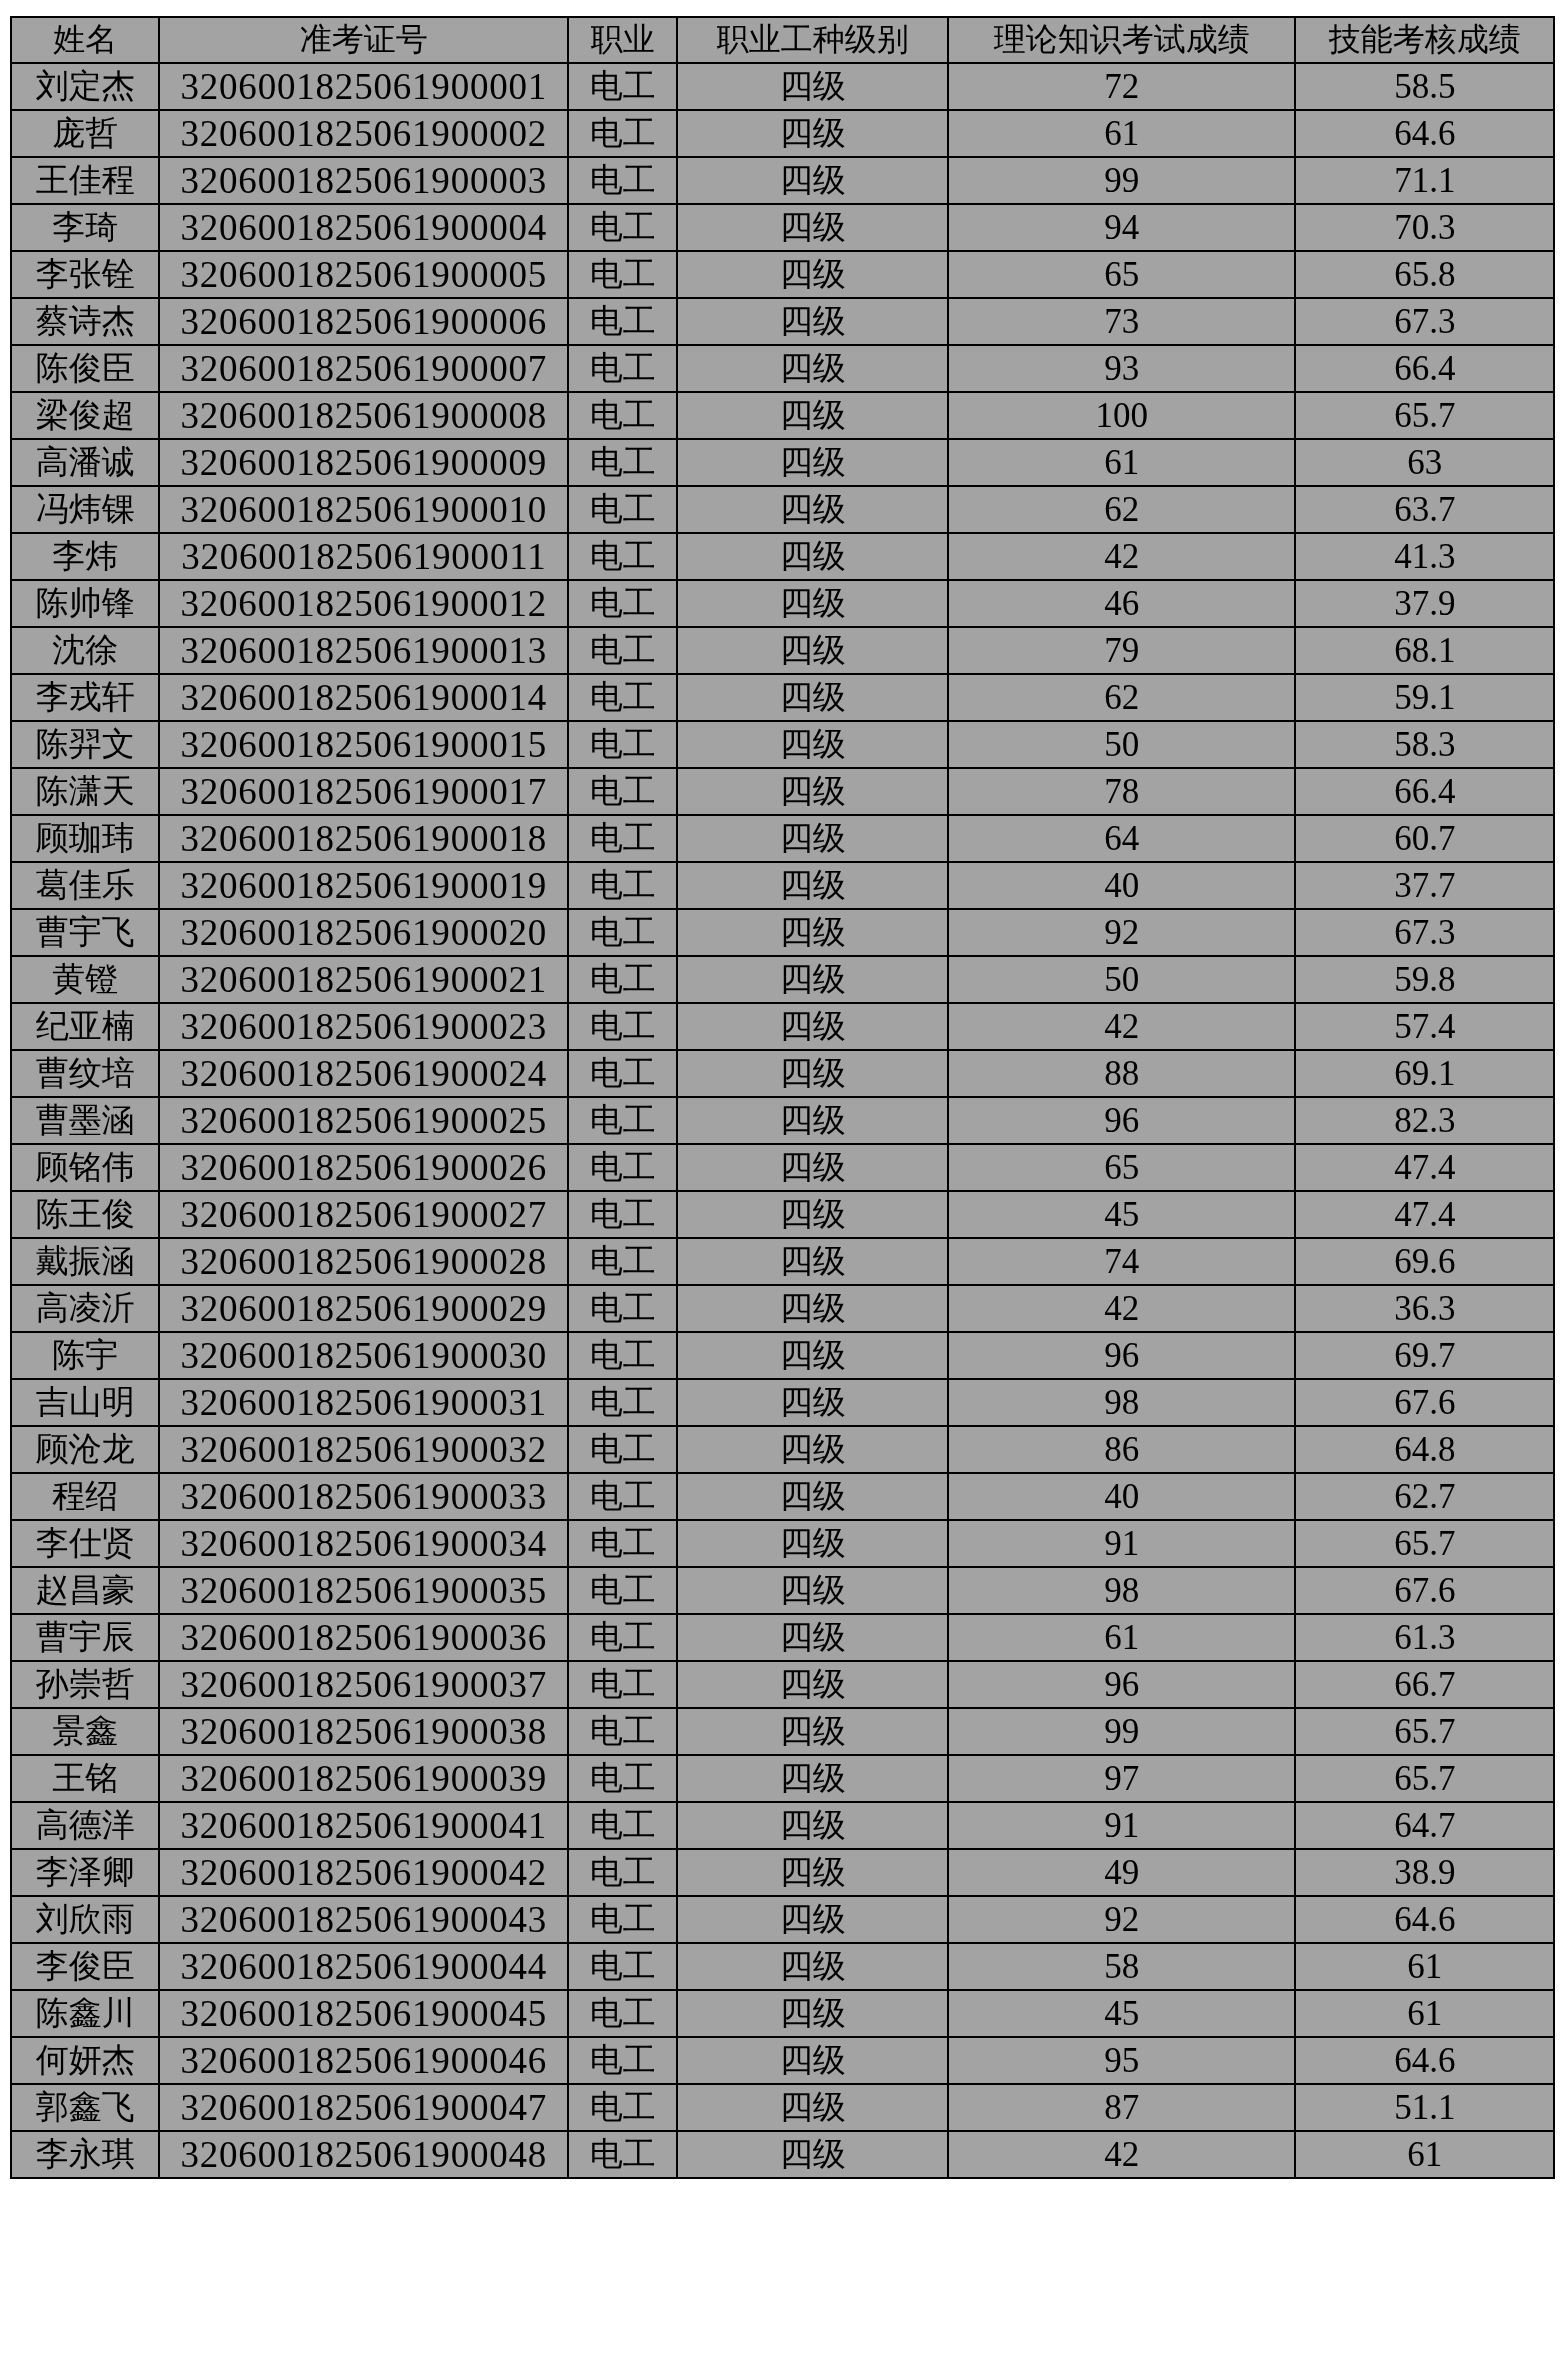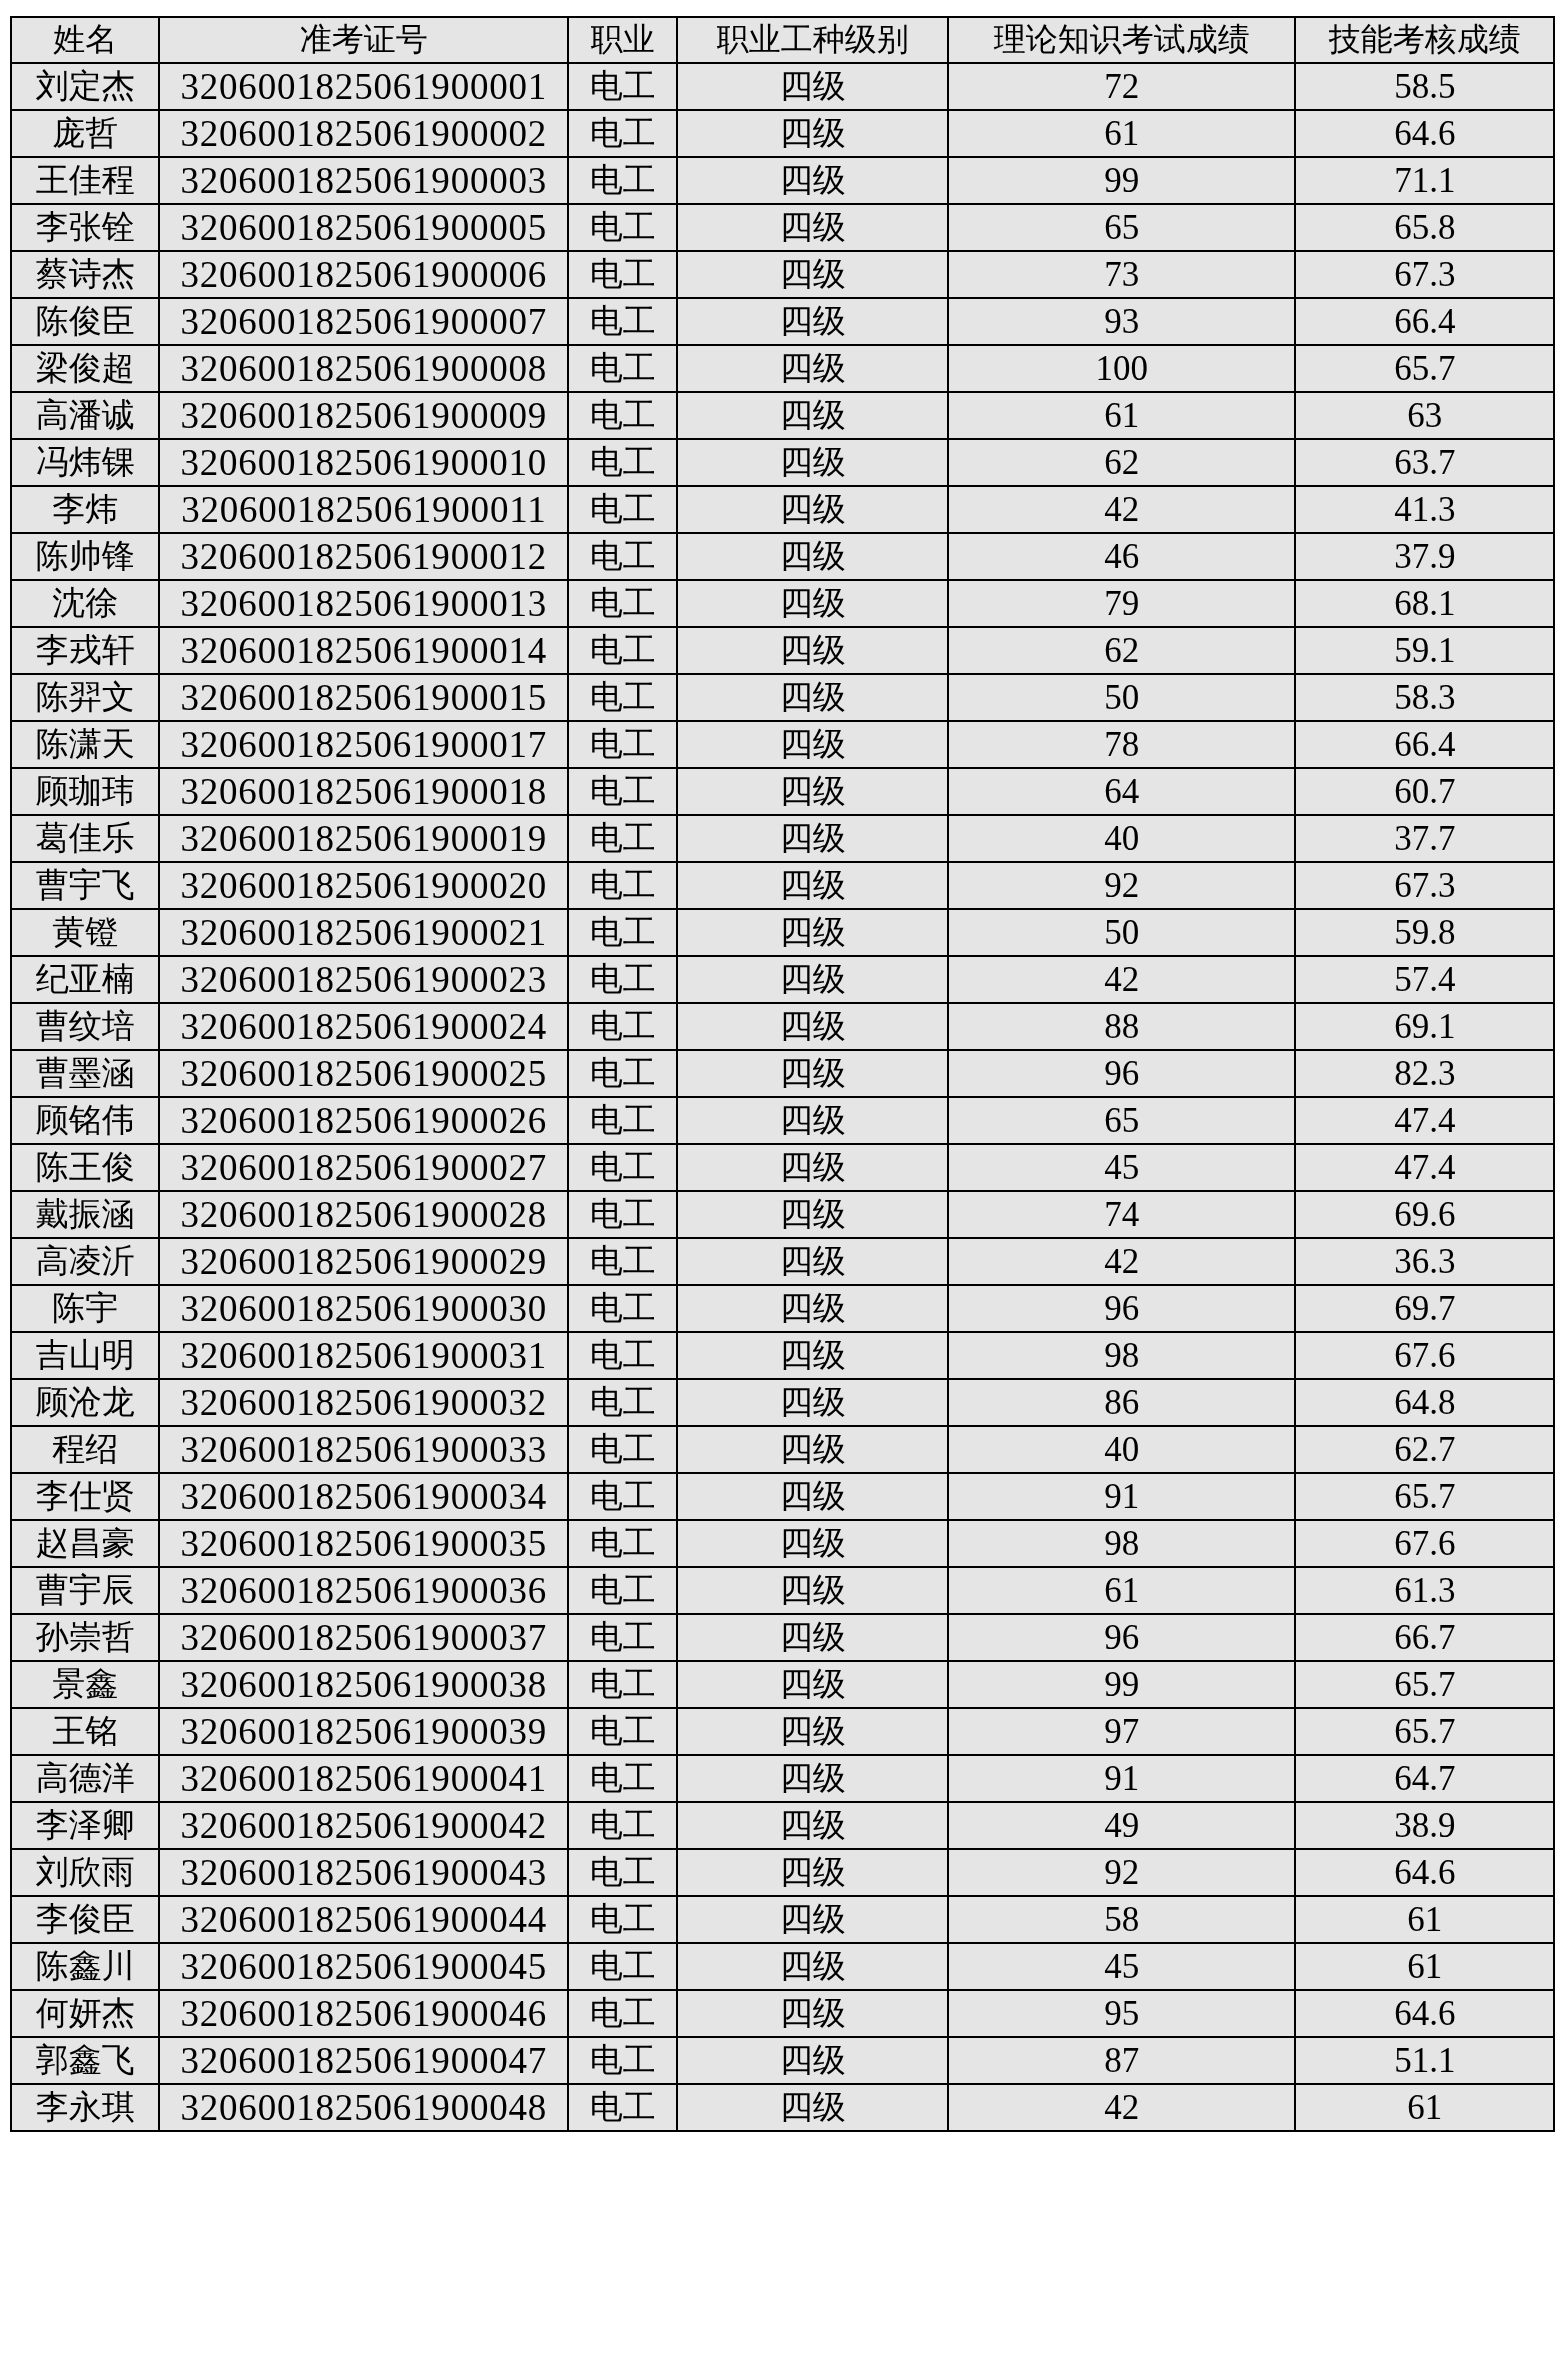--- a/index.html
+++ b/index.html
@@ -23,7 +23,7 @@
     border-collapse: collapse;
     table-layout: fixed;
     width: 1542px;
-    background: #e5e5e5;
+    background: #a3a3a3;
     padding-left: 35px;
   }
   table.score-table th,

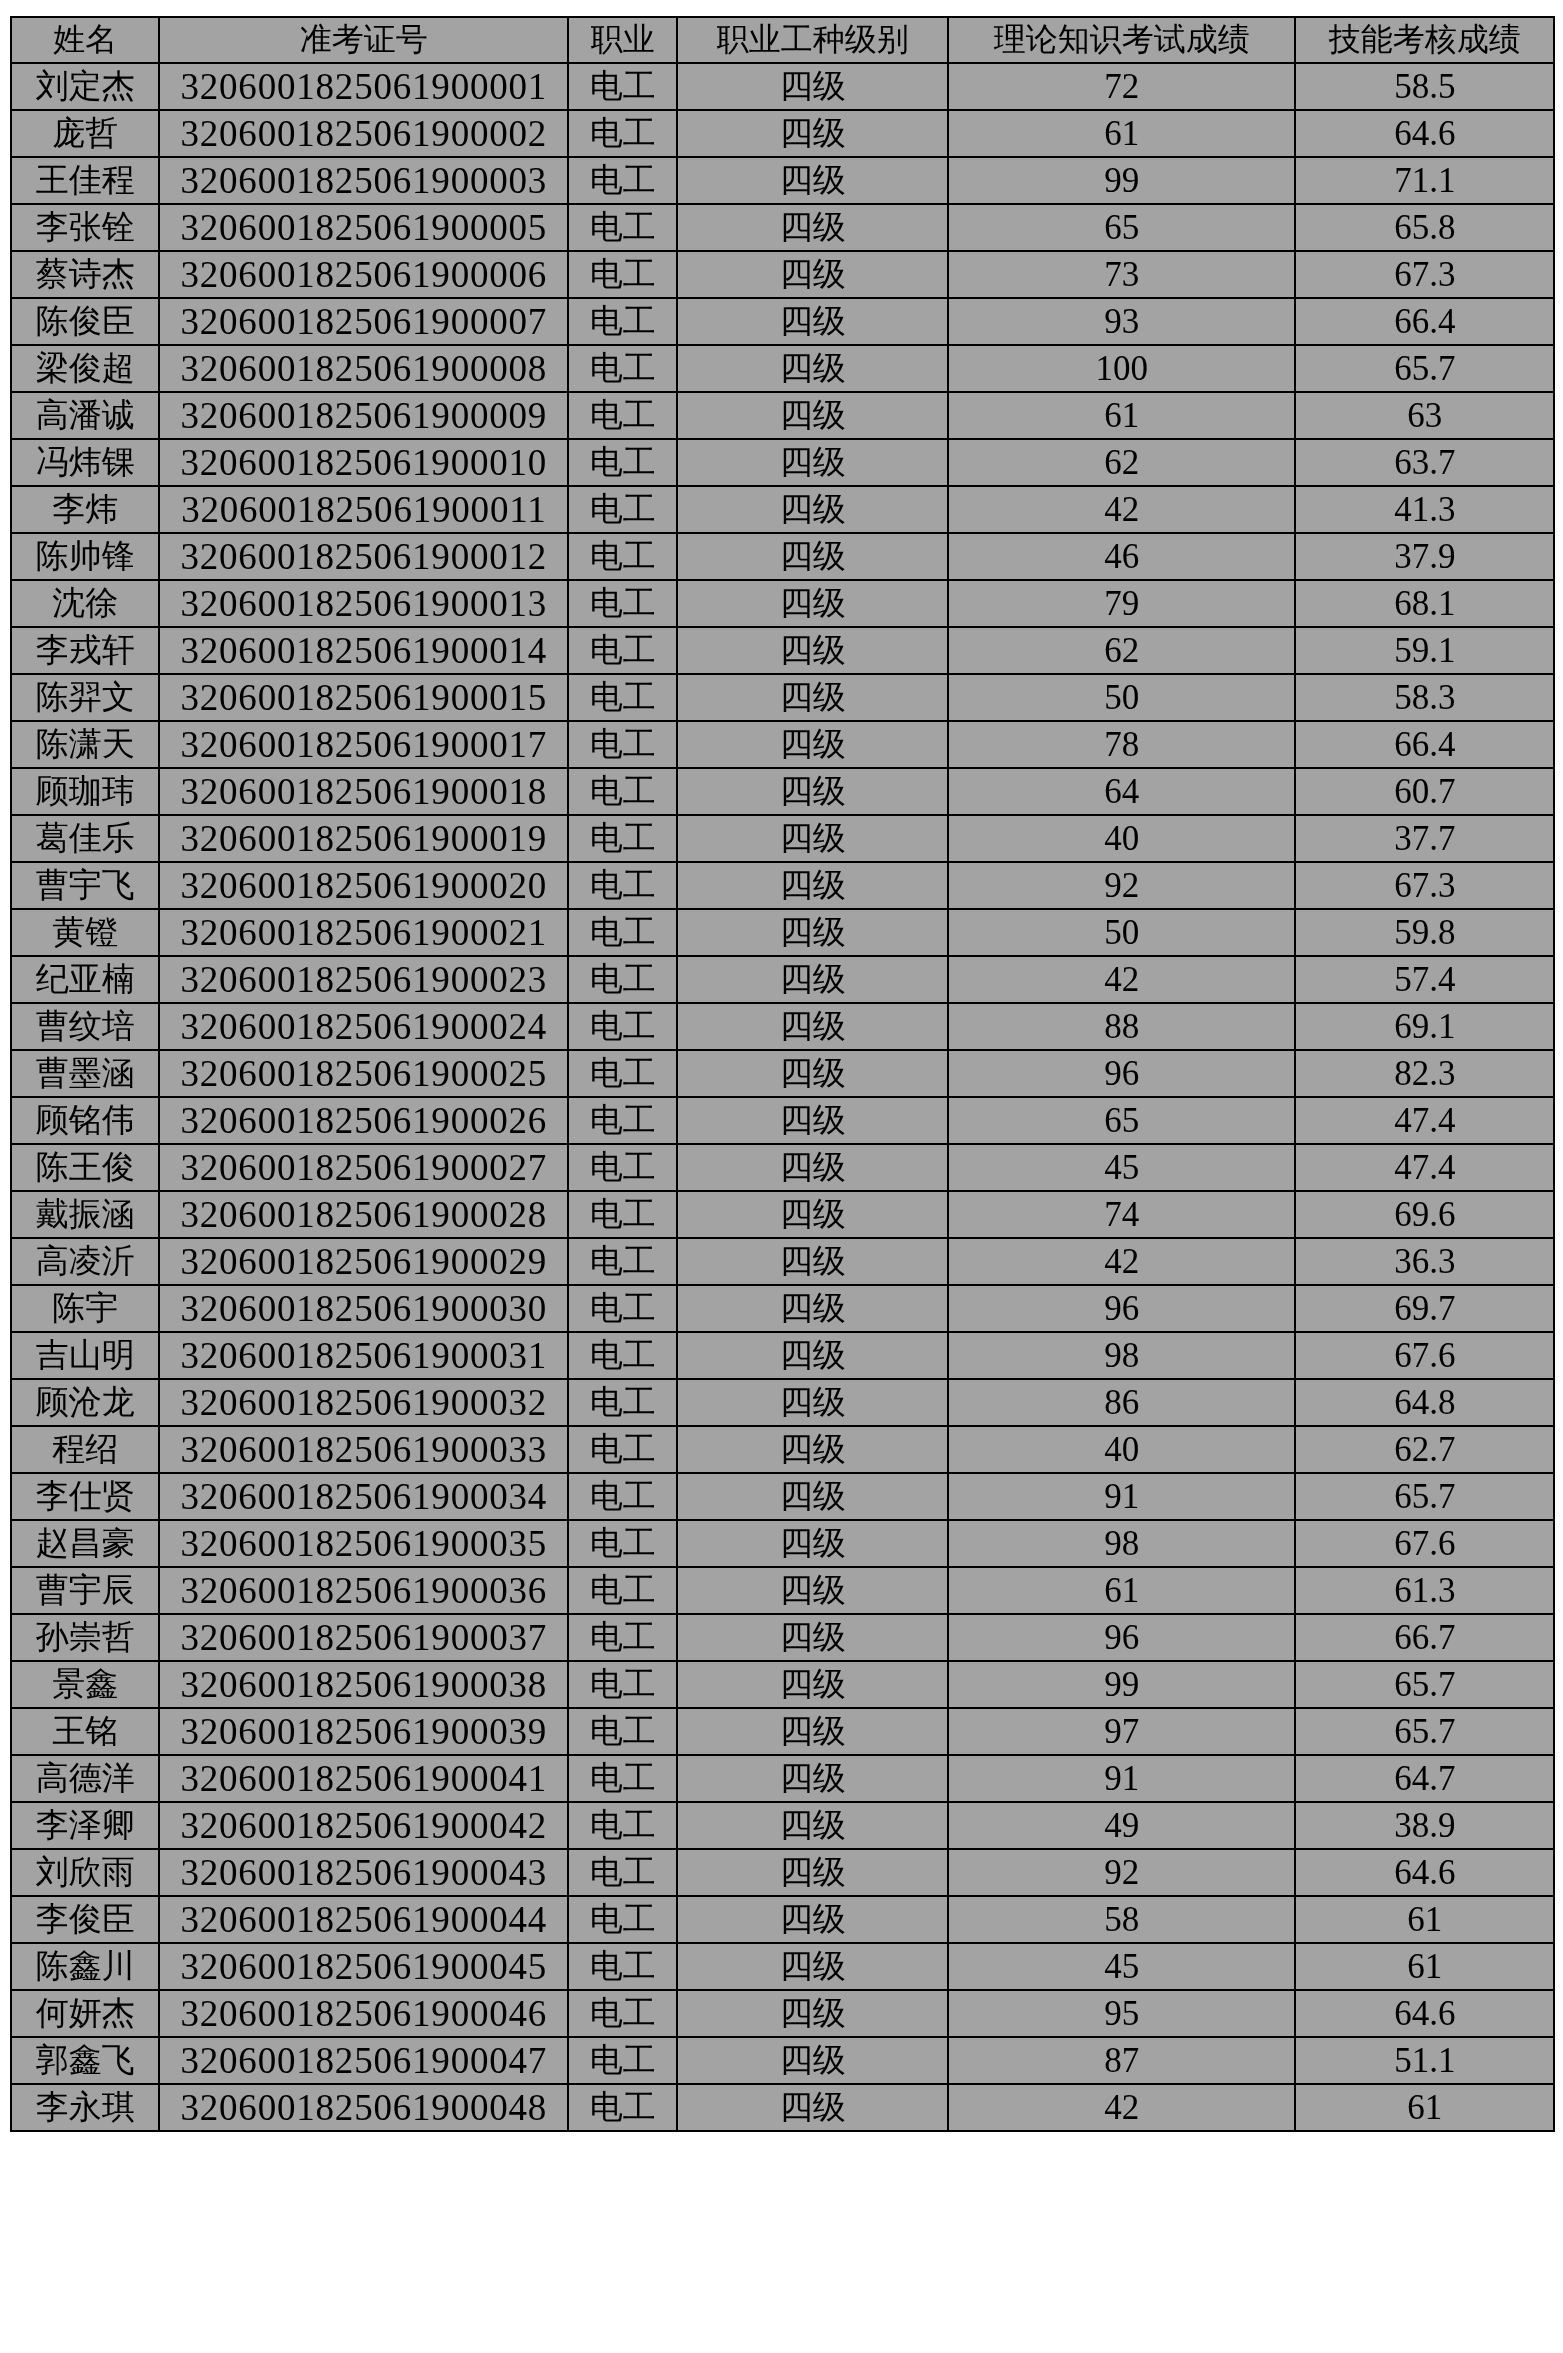--- a/index.html
+++ b/index.html
@@ -108,6 +108,14 @@
           <td class="c-skill_score">71.1</td>
         </tr>
         <tr>
+          <td class="c-name">李琦</td>
+          <td class="c-exam_id">3206001825061900004</td>
+          <td class="c-occupation">电工</td>
+          <td class="c-level">四级</td>
+          <td class="c-theory_score">94</td>
+          <td class="c-skill_score">70.3</td>
+        </tr>
+        <tr>
           <td class="c-name">李张铨</td>
           <td class="c-exam_id">3206001825061900005</td>
           <td class="c-occupation">电工</td>

